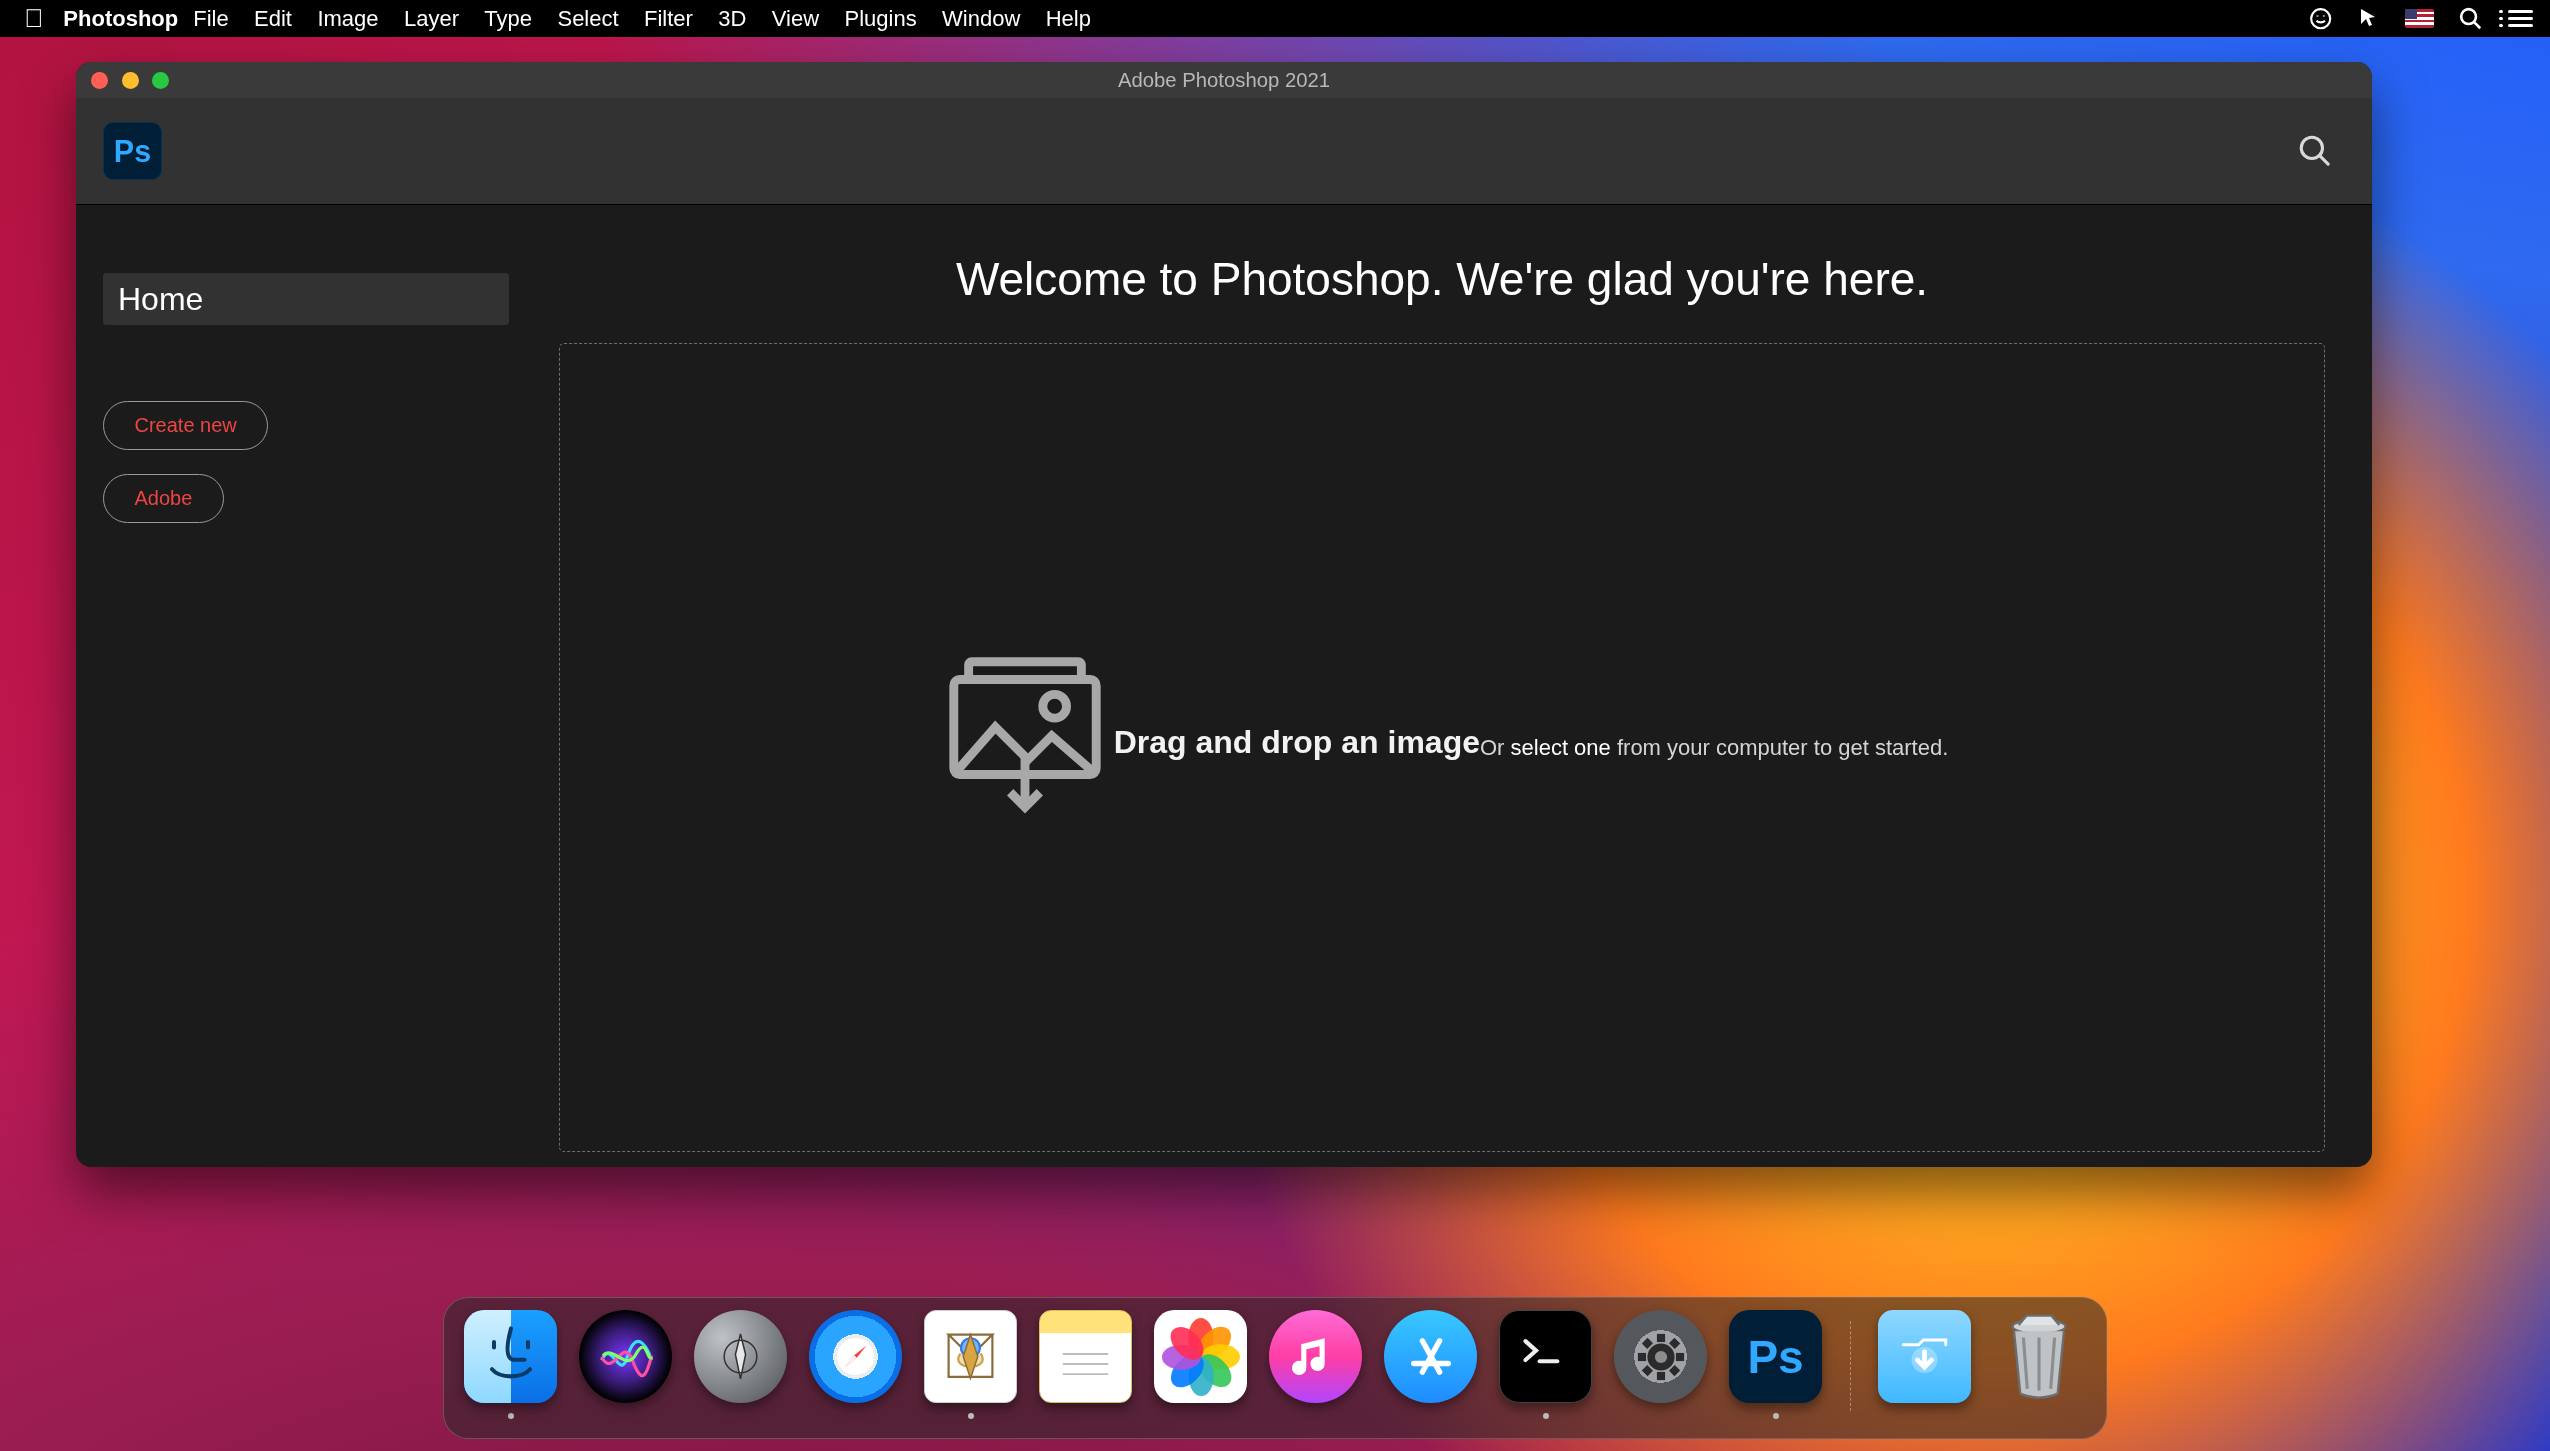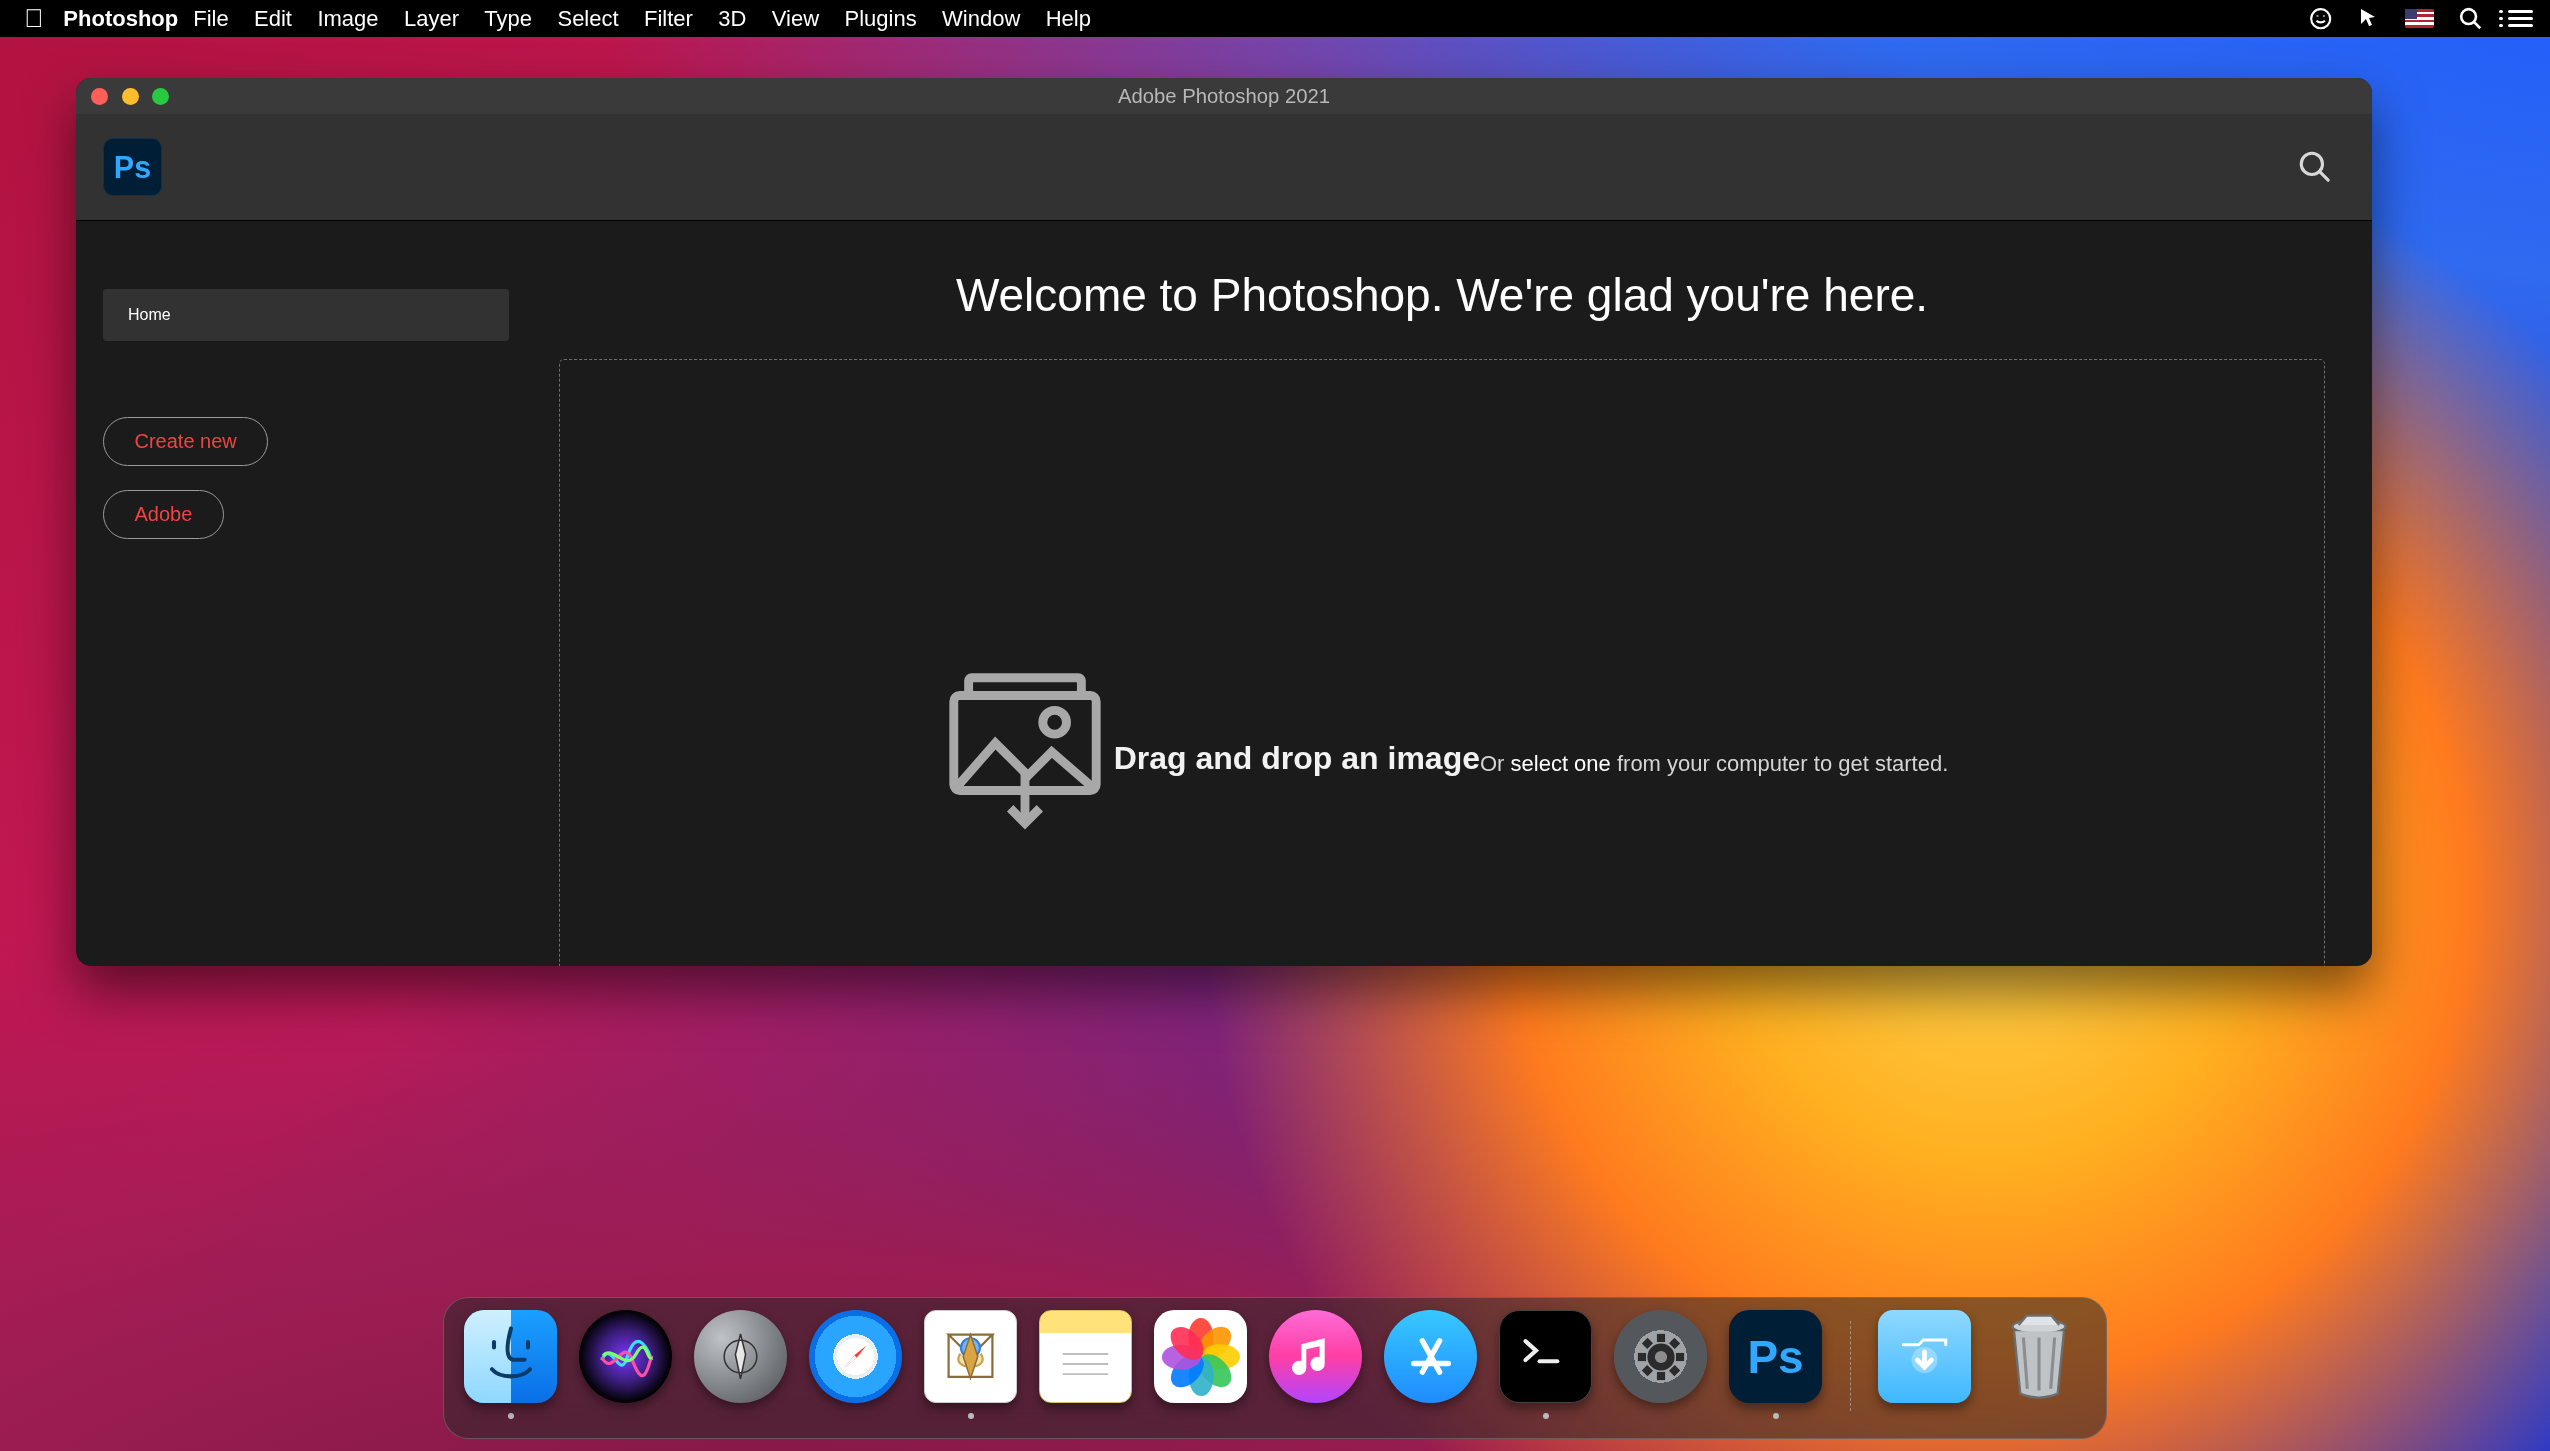--- a/index.html
+++ b/index.html
@@ -67,10 +67,10 @@
   
   .ps-window {
     position: absolute;
-    top: 78px;
+    top: 62px;
     left: 76px;
     width: 2296px;
-    height: 888px;
+    height: 1105px;
     background: #1b1b1b;
     border-radius: 15.2px;
     overflow: hidden;

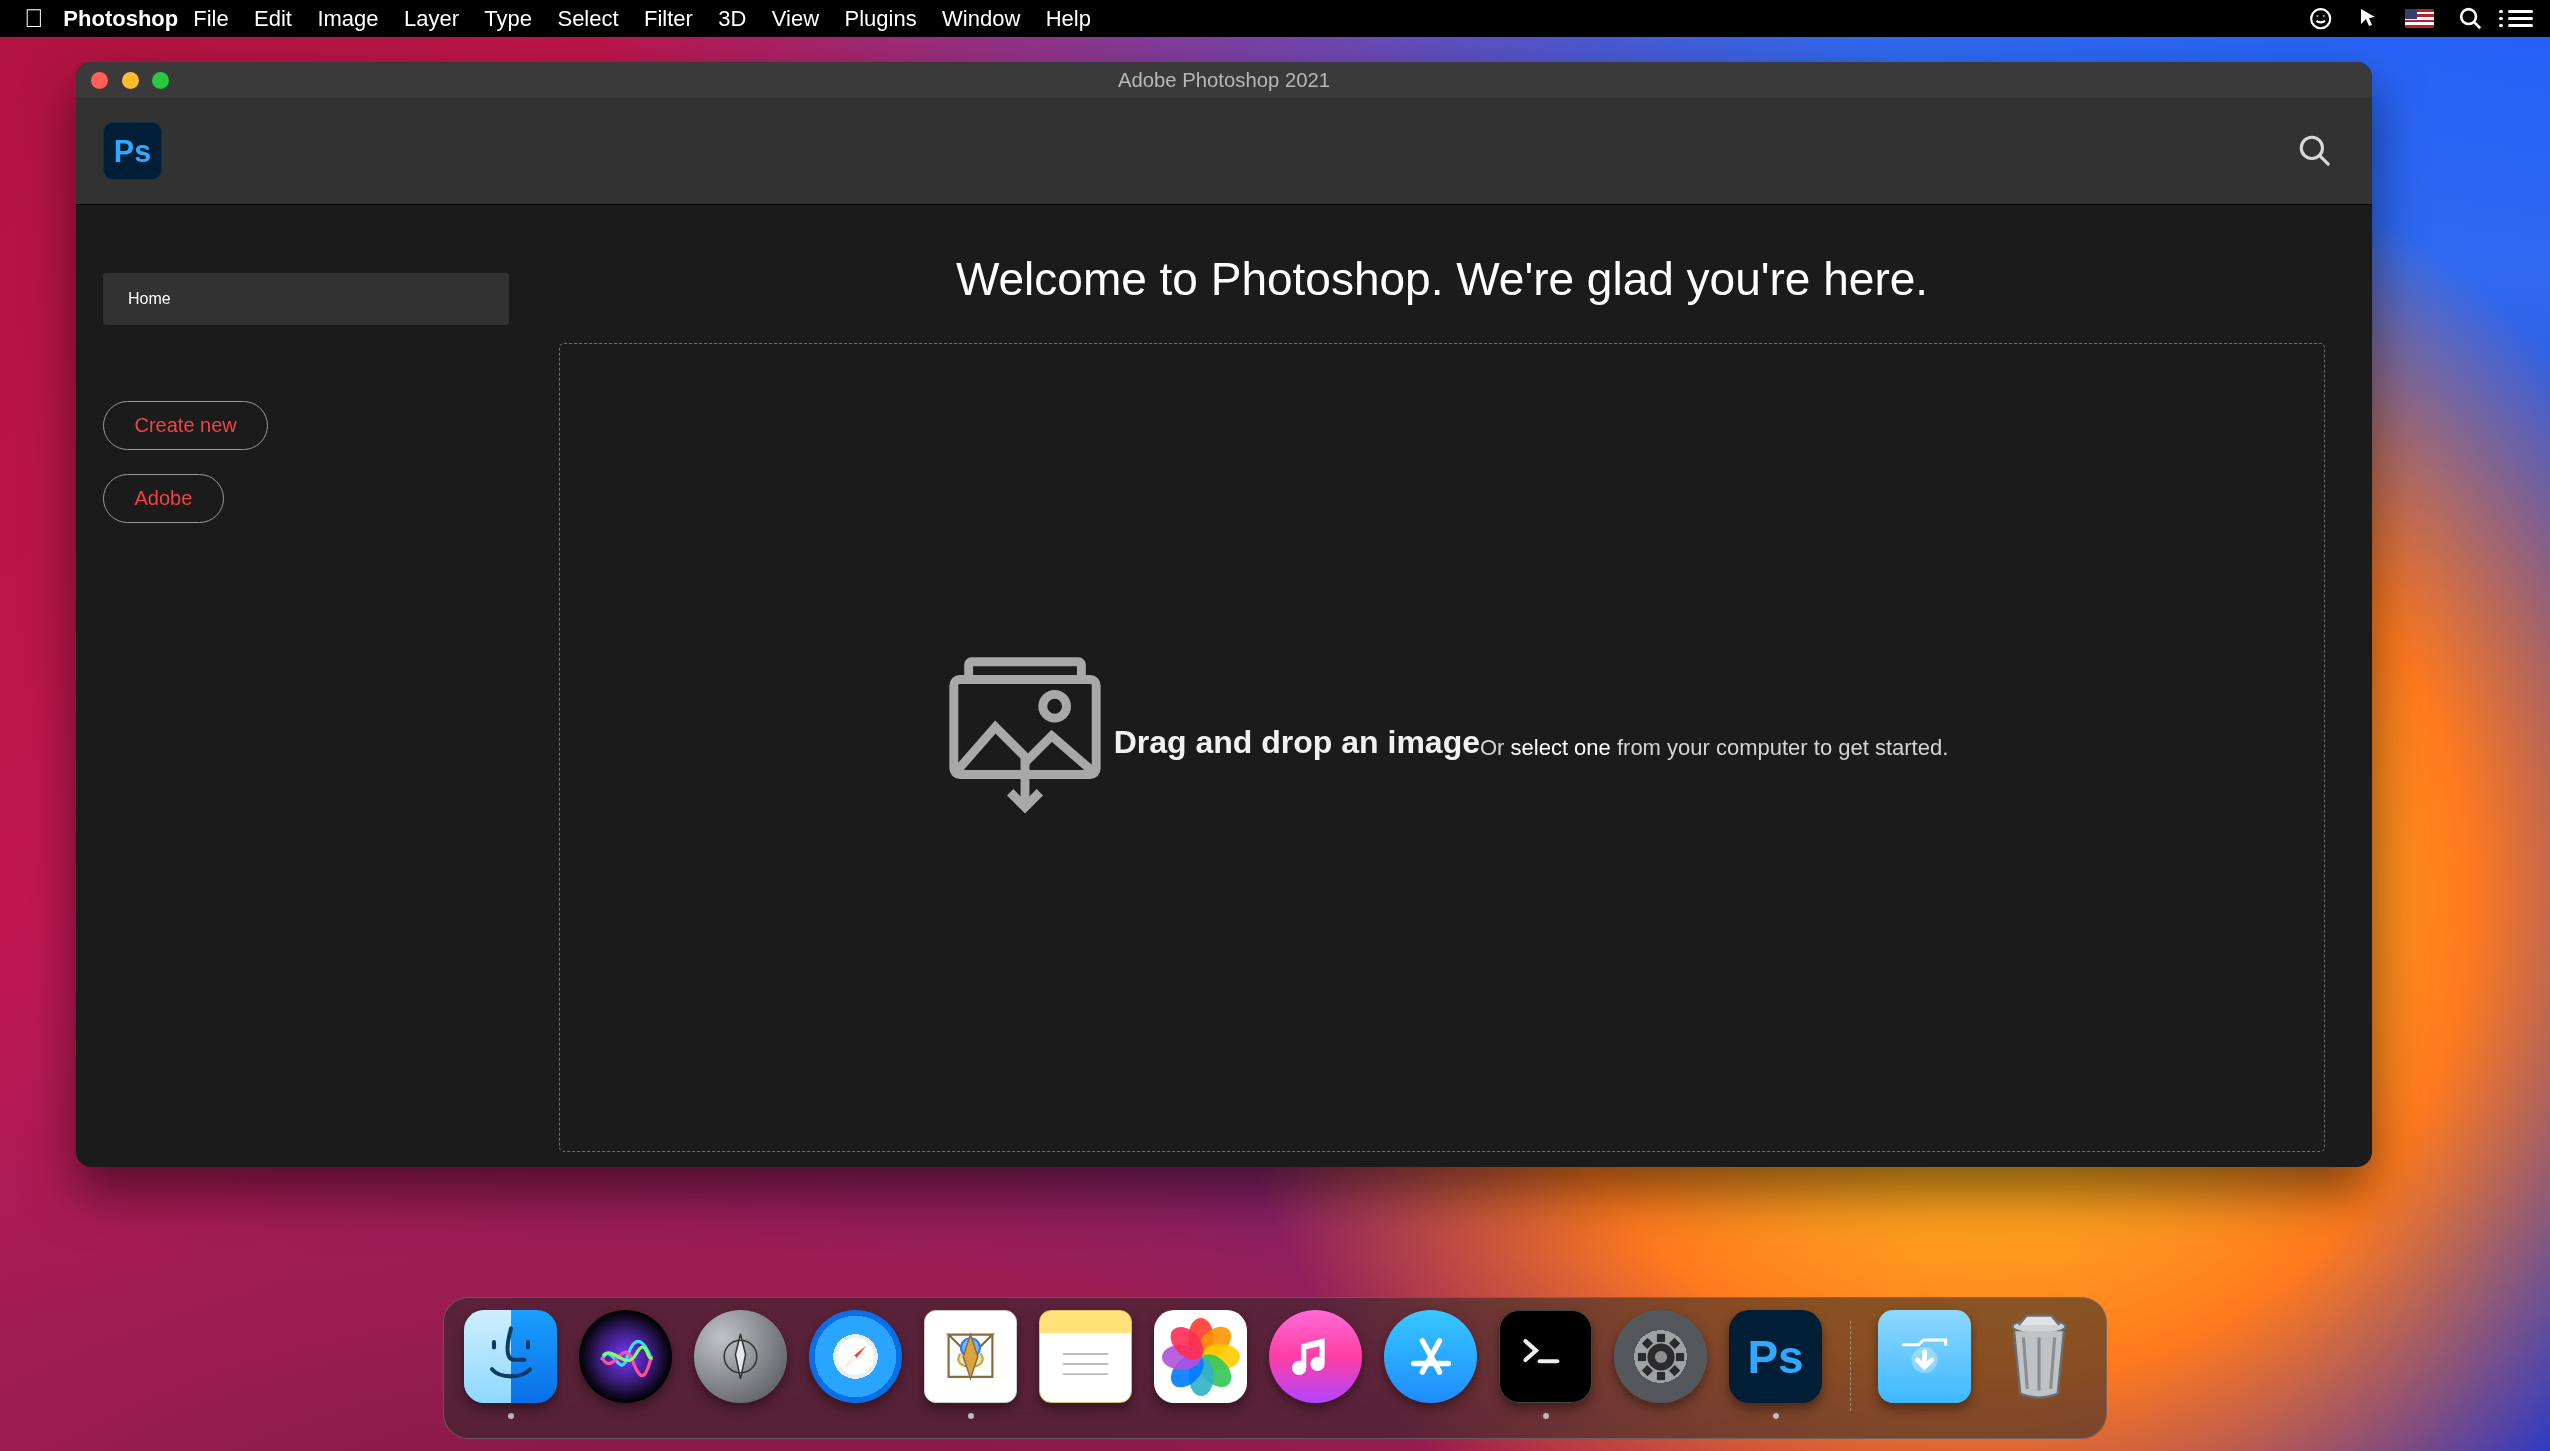--- a/index.html
+++ b/index.html
@@ -118,9 +118,9 @@
   .side-tab {
     width: 406px; height: 52px;
     background: #323232;
-    color:#fff; font-size:16px;
+    color:#fff; font-size:32px;
     display:flex; align-items:center;
-    padding-left: 25px; border-radius:3.4px;
+    padding-left: 15px; border-radius:3.4px;
     margin-bottom: 76px;
   }
   .pill-button {

